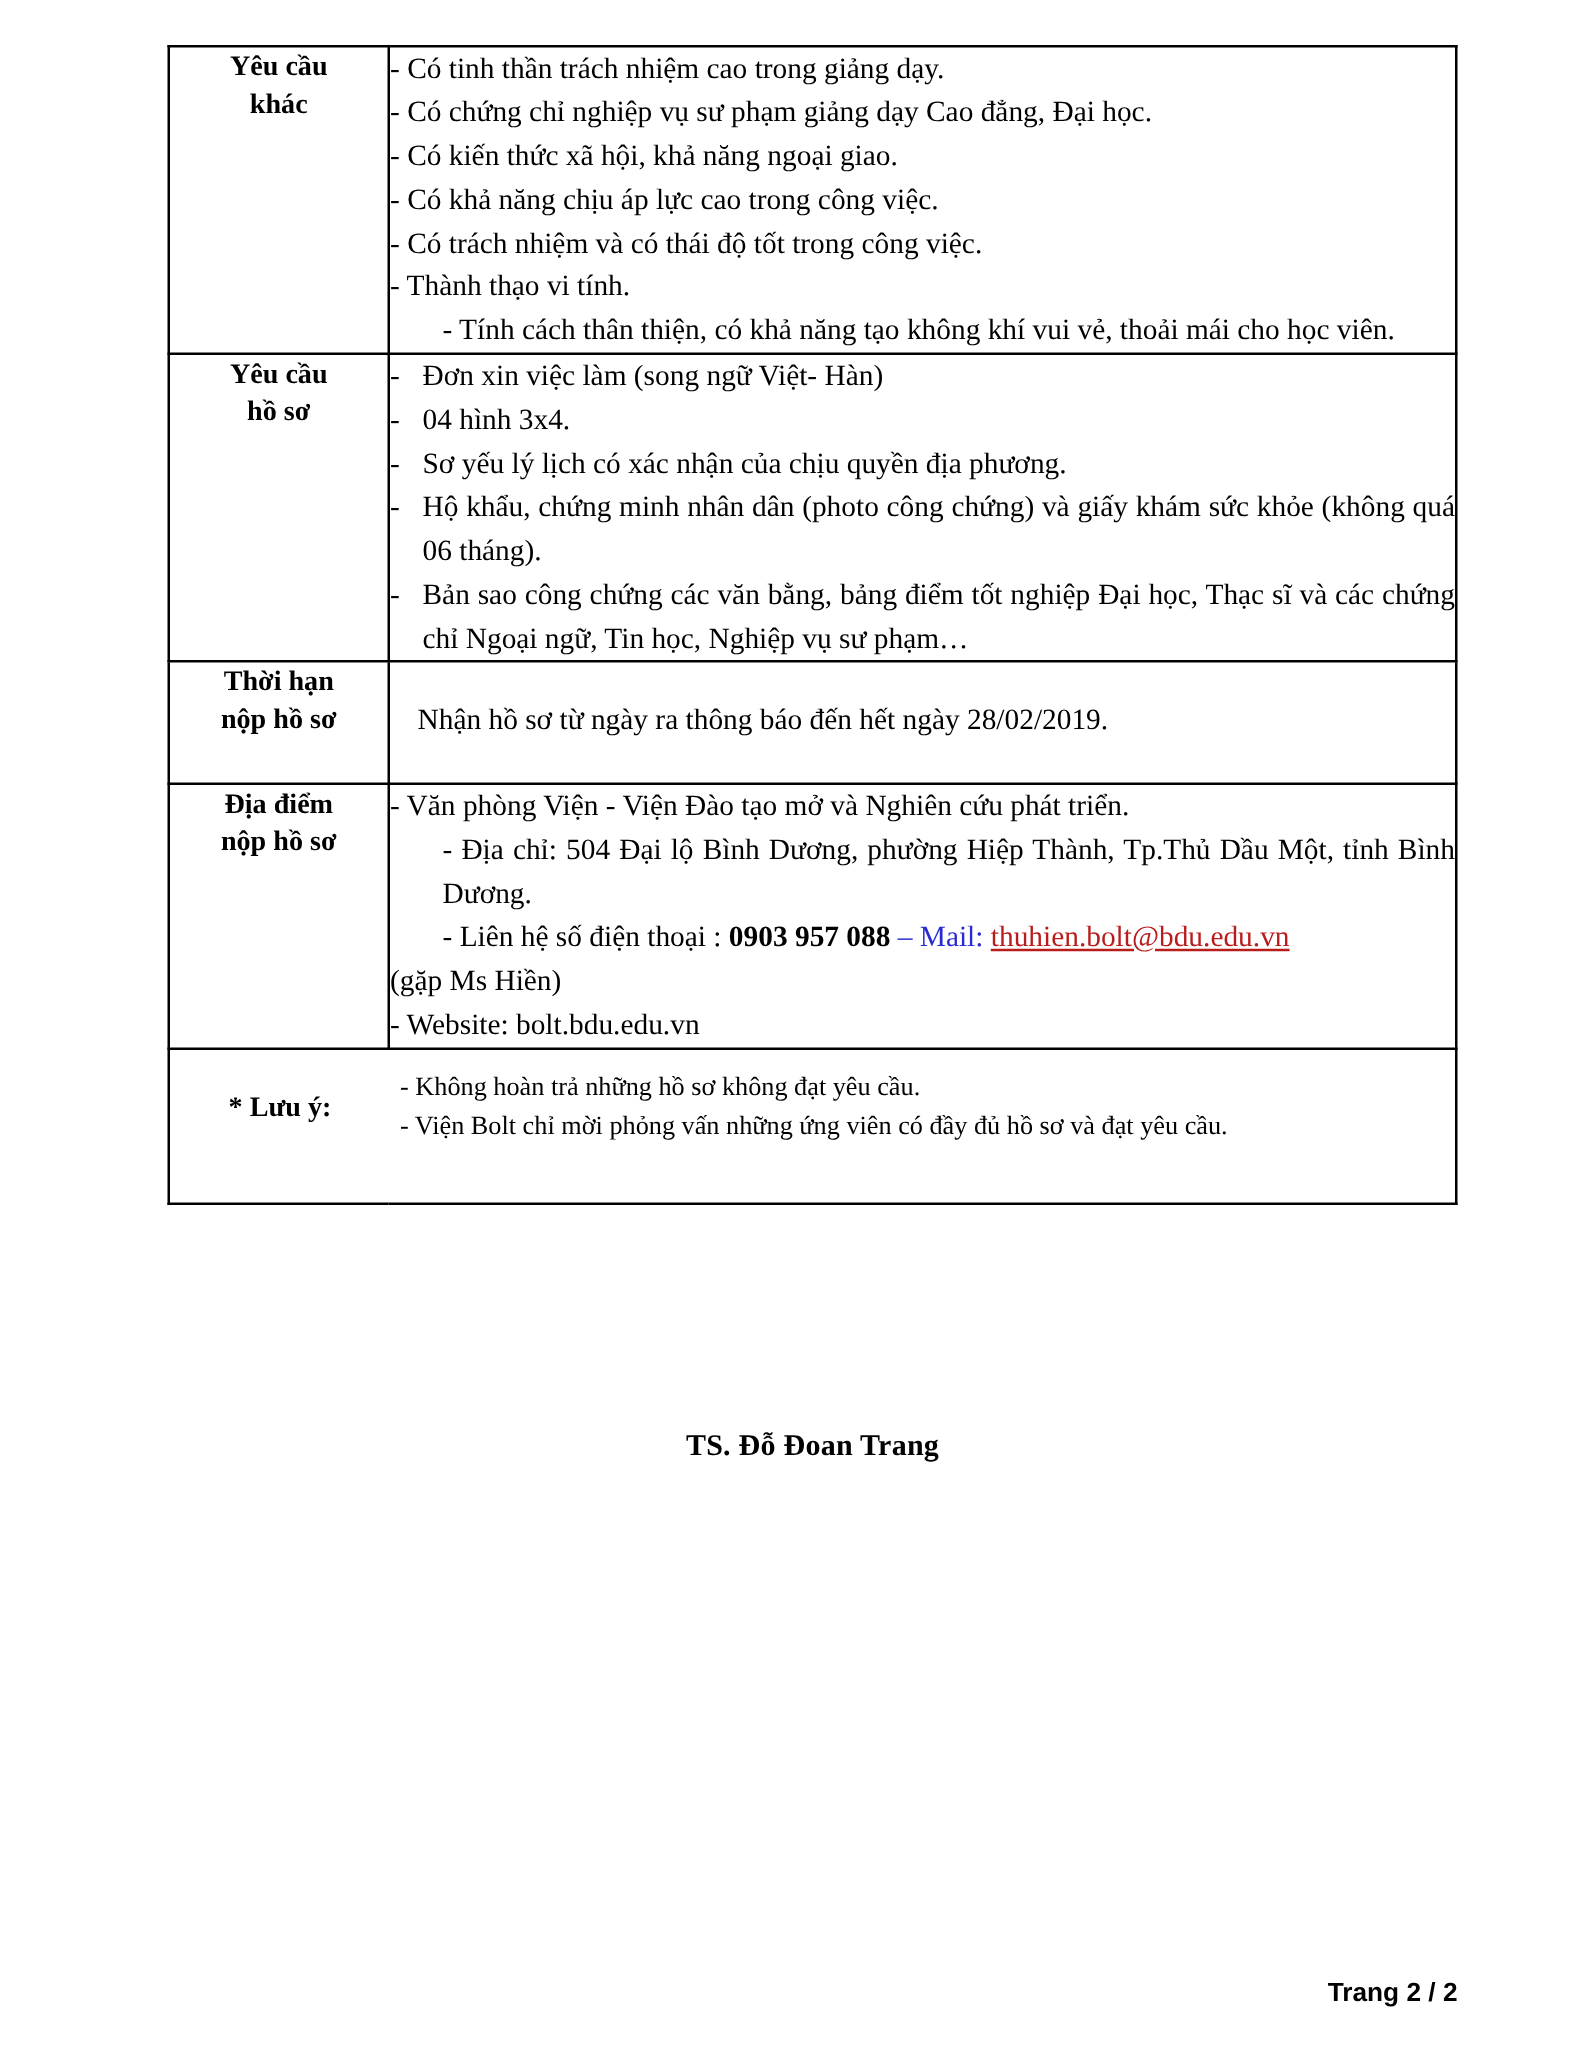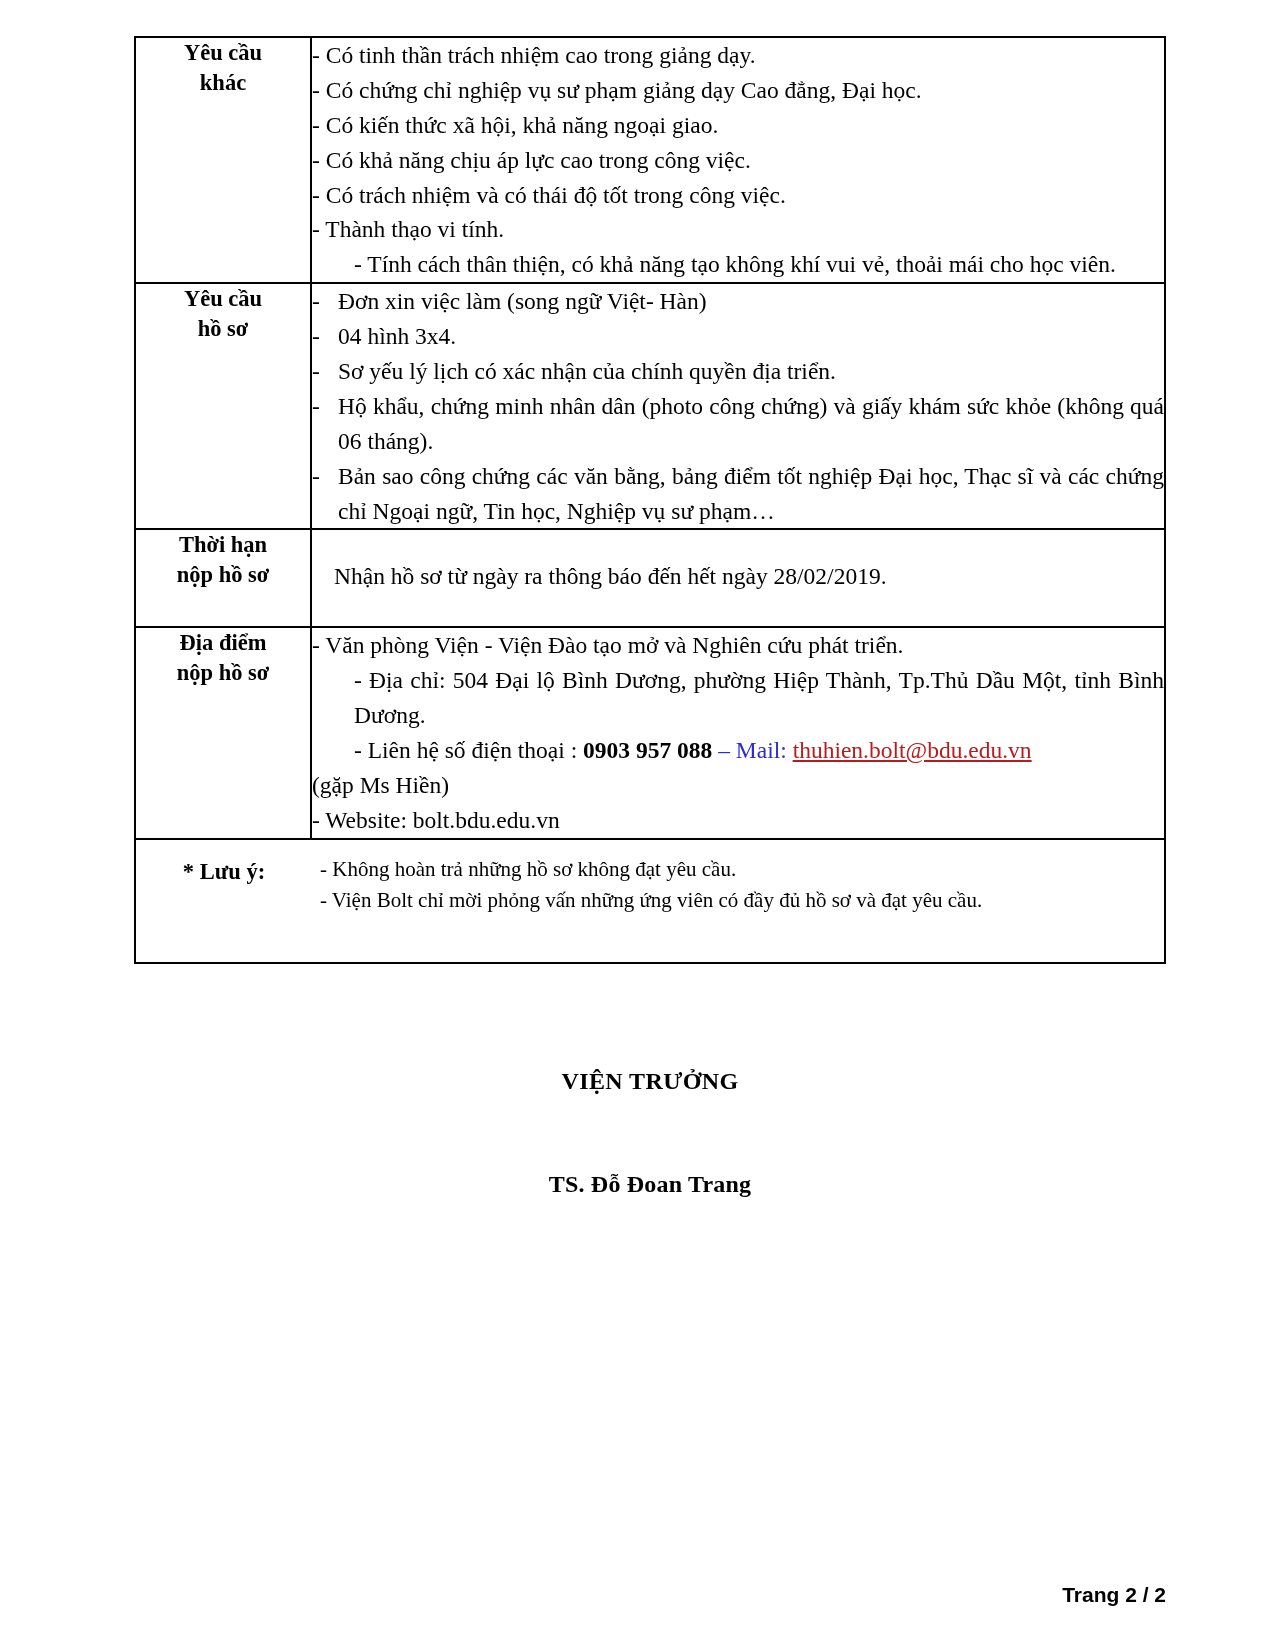--- a/index.html
+++ b/index.html
@@ -207,7 +207,7 @@
             </div>
             <div class="item">
               <span class="bullet">-</span>
-              <span>Sơ yếu lý lịch có xác nhận của chính quyền địa triển.</span>
+              <span>Sơ yếu lý lịch có xác nhận của chịu quyền địa phương.</span>
             </div>
             <div class="item just">
               <span class="bullet">-</span>

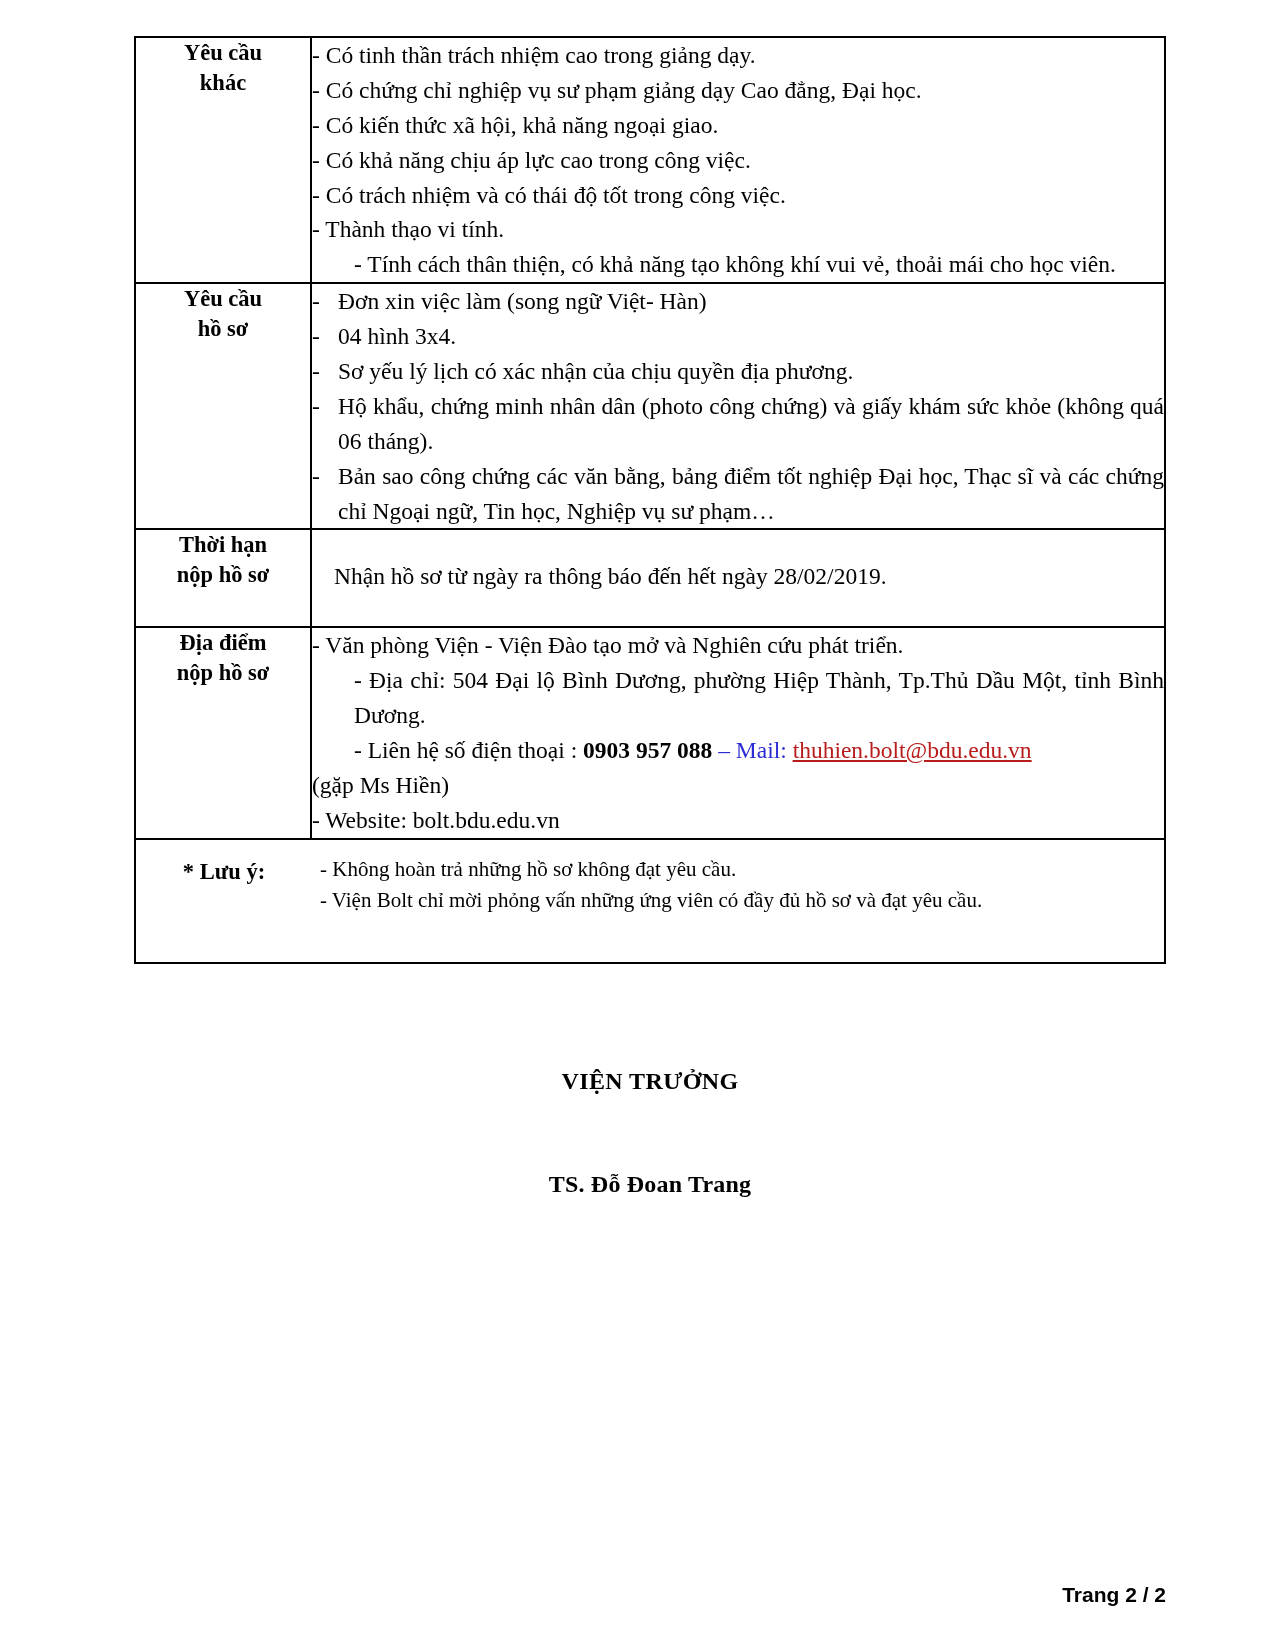--- a/index.html
+++ b/index.html
@@ -110,7 +110,7 @@
   }
   .note-wrap {
     display: flex;
-    align-items: flex-start;
+    align-items: center;
   }
   .note-label {
     flex: 0 0 176px;

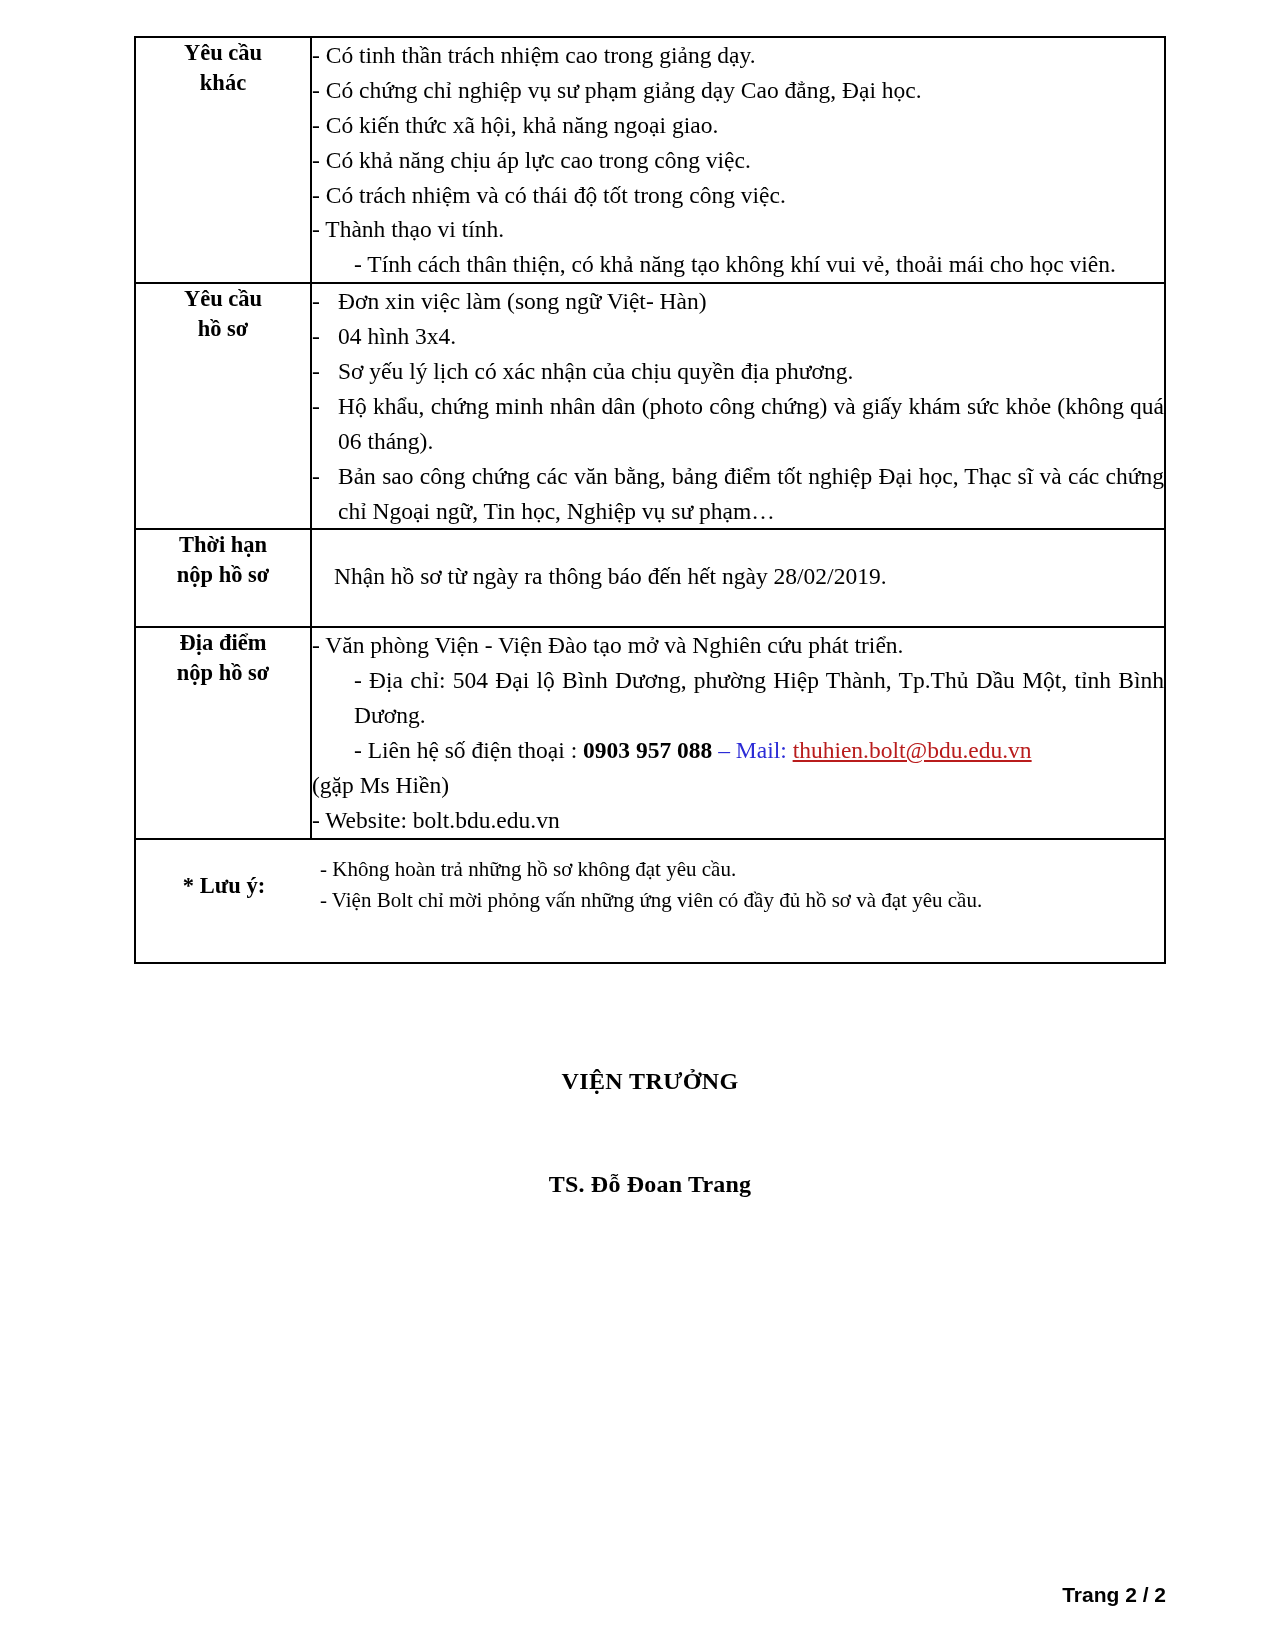--- a/index.html
+++ b/index.html
@@ -265,7 +265,6 @@
   </table>
 
   <div class="sign-block">
-    <div class="sign-title">VIỆN TRƯỞNG</div>
     <div class="sign-name">TS. Đỗ Đoan Trang</div>
   </div>
 

